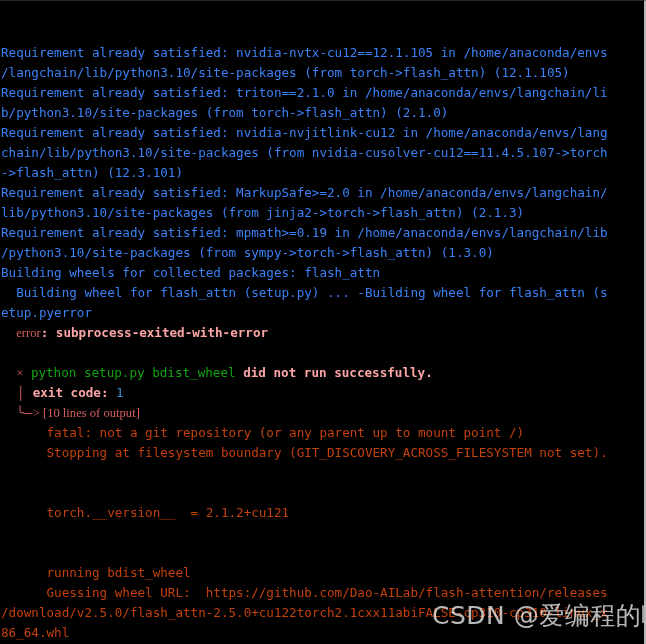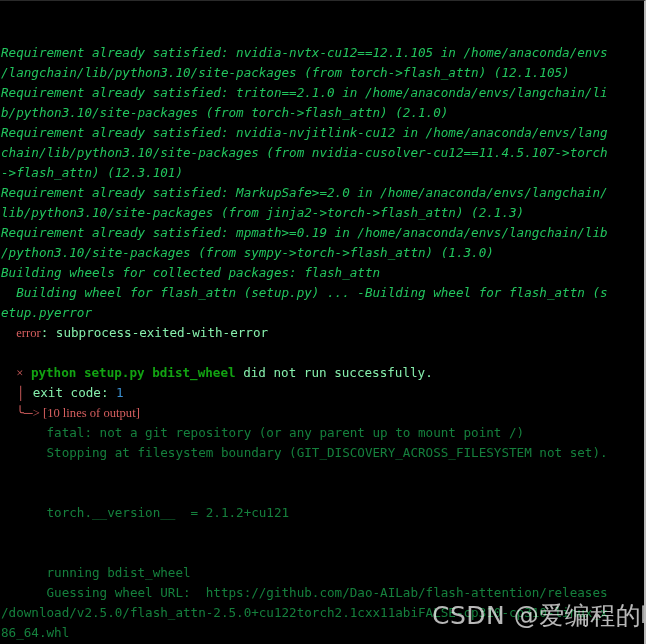--- a/index.html
+++ b/index.html
@@ -36,7 +36,7 @@
   }
 
   
-  .c-default  { color: #22c55e; font-style: italic; }
+  .c-default  { color: #3b82f6; }
   .c-white    { color: #15803d; }
   .c-bold     { color: #86efac; font-weight: normal; margin-top: 17px; }
   .c-red      { color: #d75f5f; font-family: Liberation Serif, serif; }

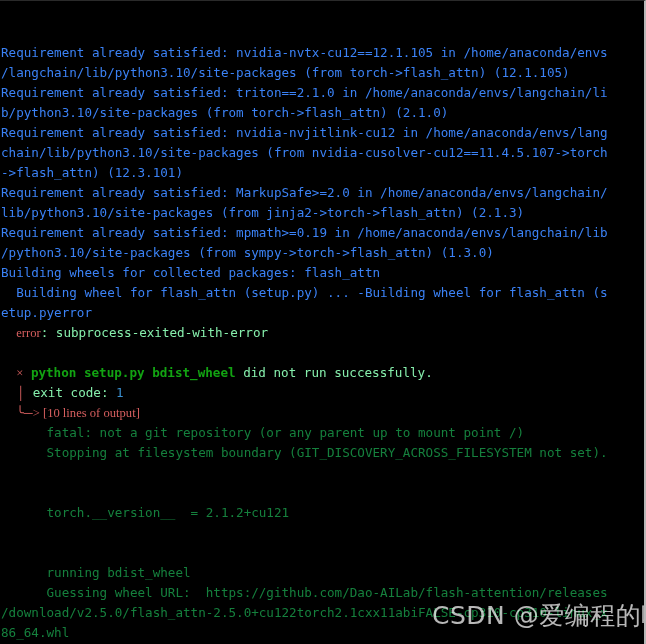--- a/index.html
+++ b/index.html
@@ -38,7 +38,7 @@
   
   .c-default  { color: #3b82f6; }
   .c-white    { color: #15803d; }
-  .c-bold     { color: #86efac; font-weight: normal; margin-top: 17px; }
+  .c-bold     { color: #fca5a5; font-weight: bold; margin-top: 17px; }
   .c-red      { color: #d75f5f; font-family: Liberation Serif, serif; }
   .c-green    { color: #12a312; font-weight: bold; }
   .c-cyan     { color: #3a8fd0; }

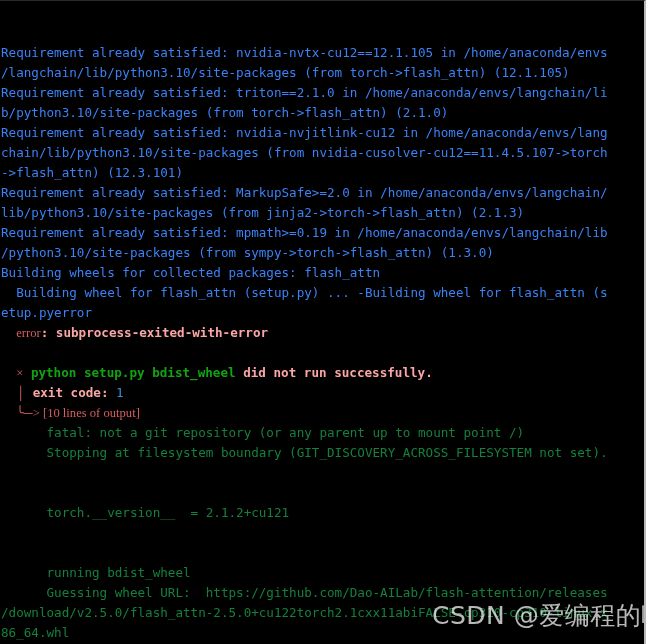--- a/index.html
+++ b/index.html
@@ -40,7 +40,7 @@
   .c-white    { color: #15803d; }
   .c-bold     { color: #fca5a5; font-weight: bold; margin-top: 17px; }
   .c-red      { color: #d75f5f; font-family: Liberation Serif, serif; }
-  .c-green    { color: #12a312; font-weight: bold; }
+  .c-green    { color: #12a312; }
   .c-cyan     { color: #3a8fd0; }
 
   

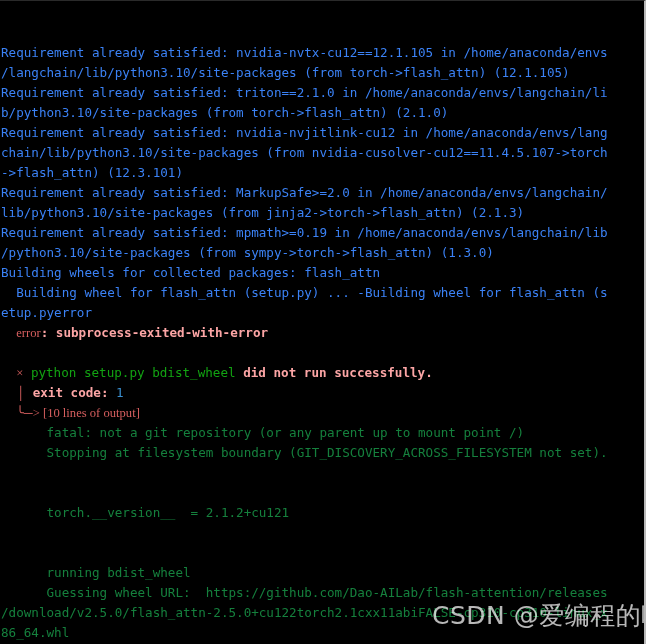--- a/index.html
+++ b/index.html
@@ -37,7 +37,7 @@
 
   
   .c-default  { color: #3b82f6; }
-  .c-white    { color: #15803d; }
+  .c-white    { color: #c2410c; }
   .c-bold     { color: #fca5a5; font-weight: bold; margin-top: 17px; }
   .c-red      { color: #d75f5f; font-family: Liberation Serif, serif; }
   .c-green    { color: #12a312; }

